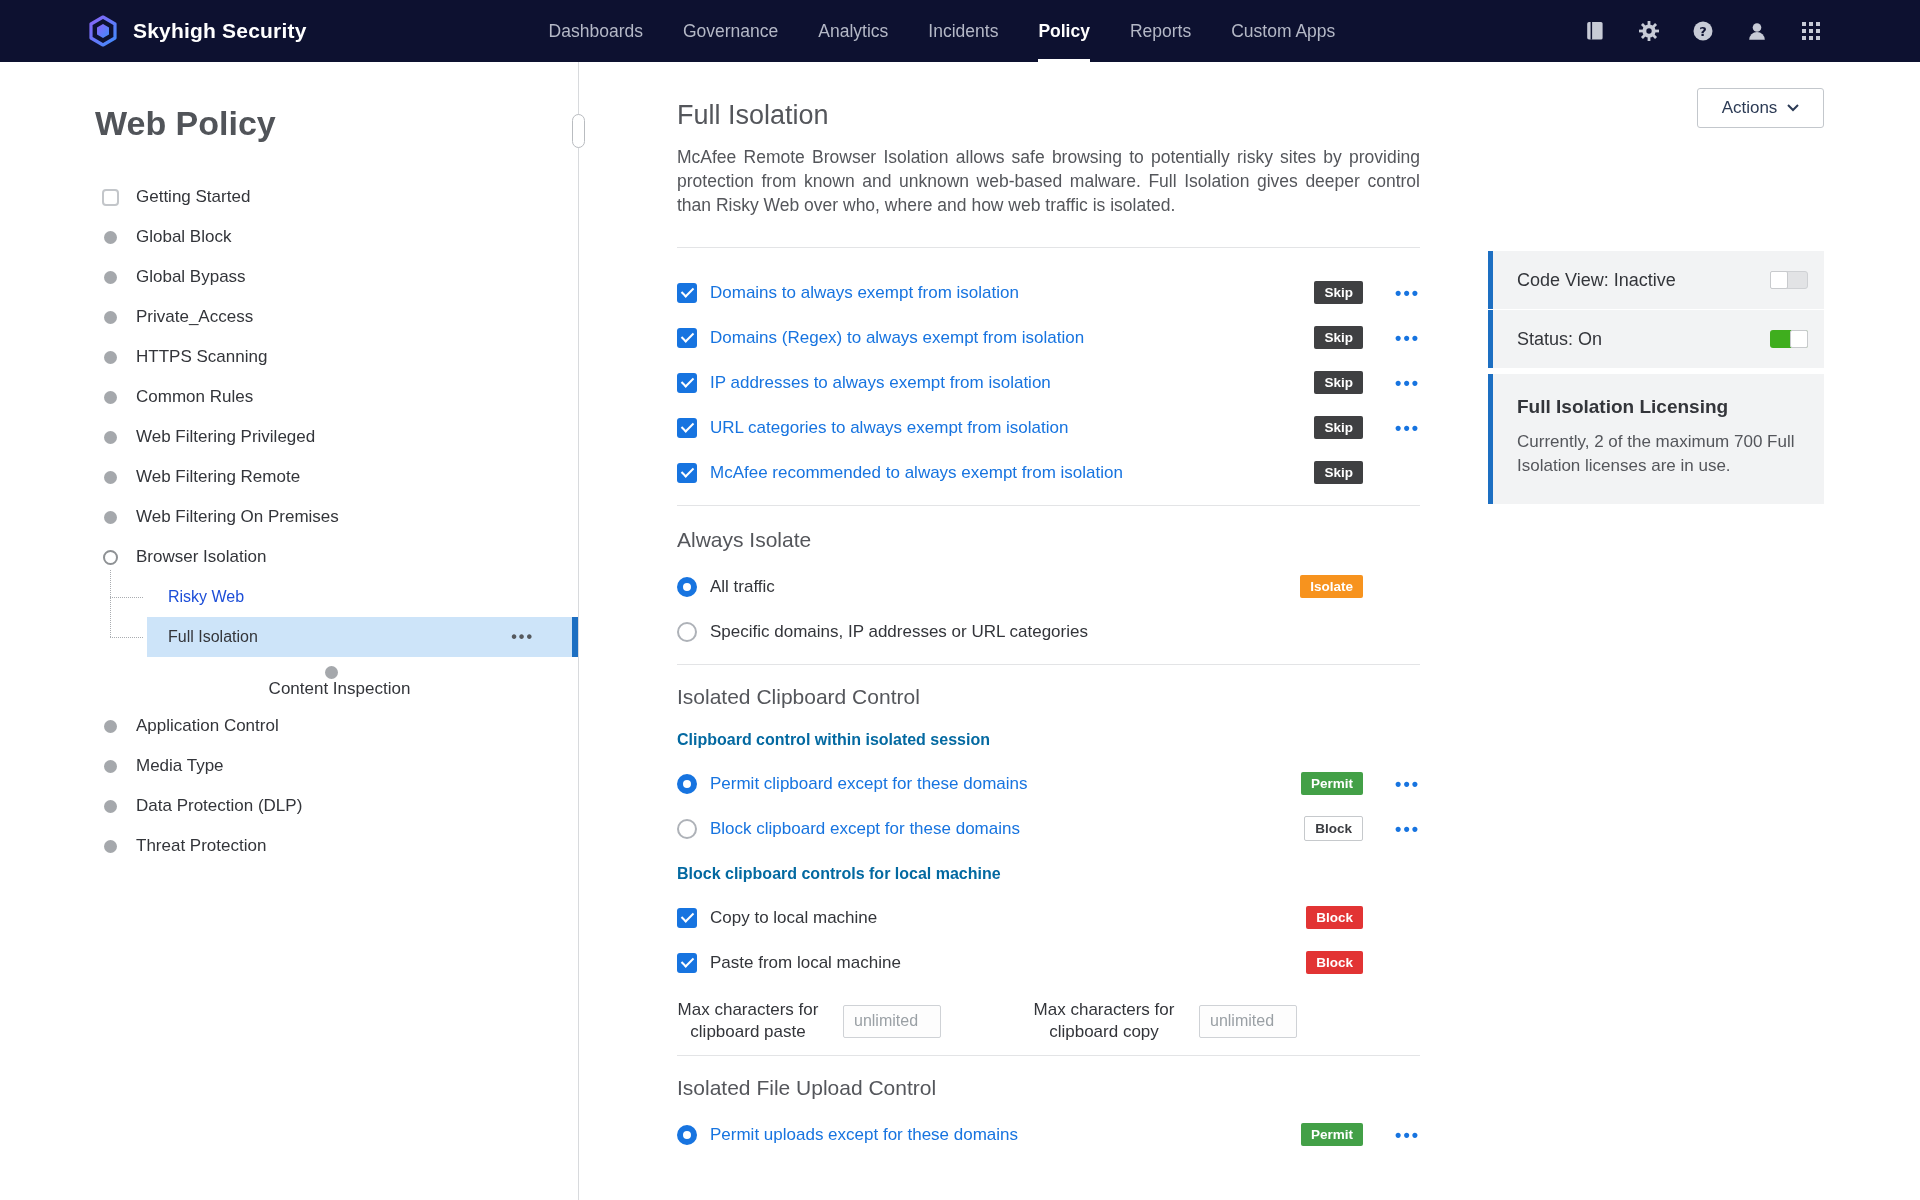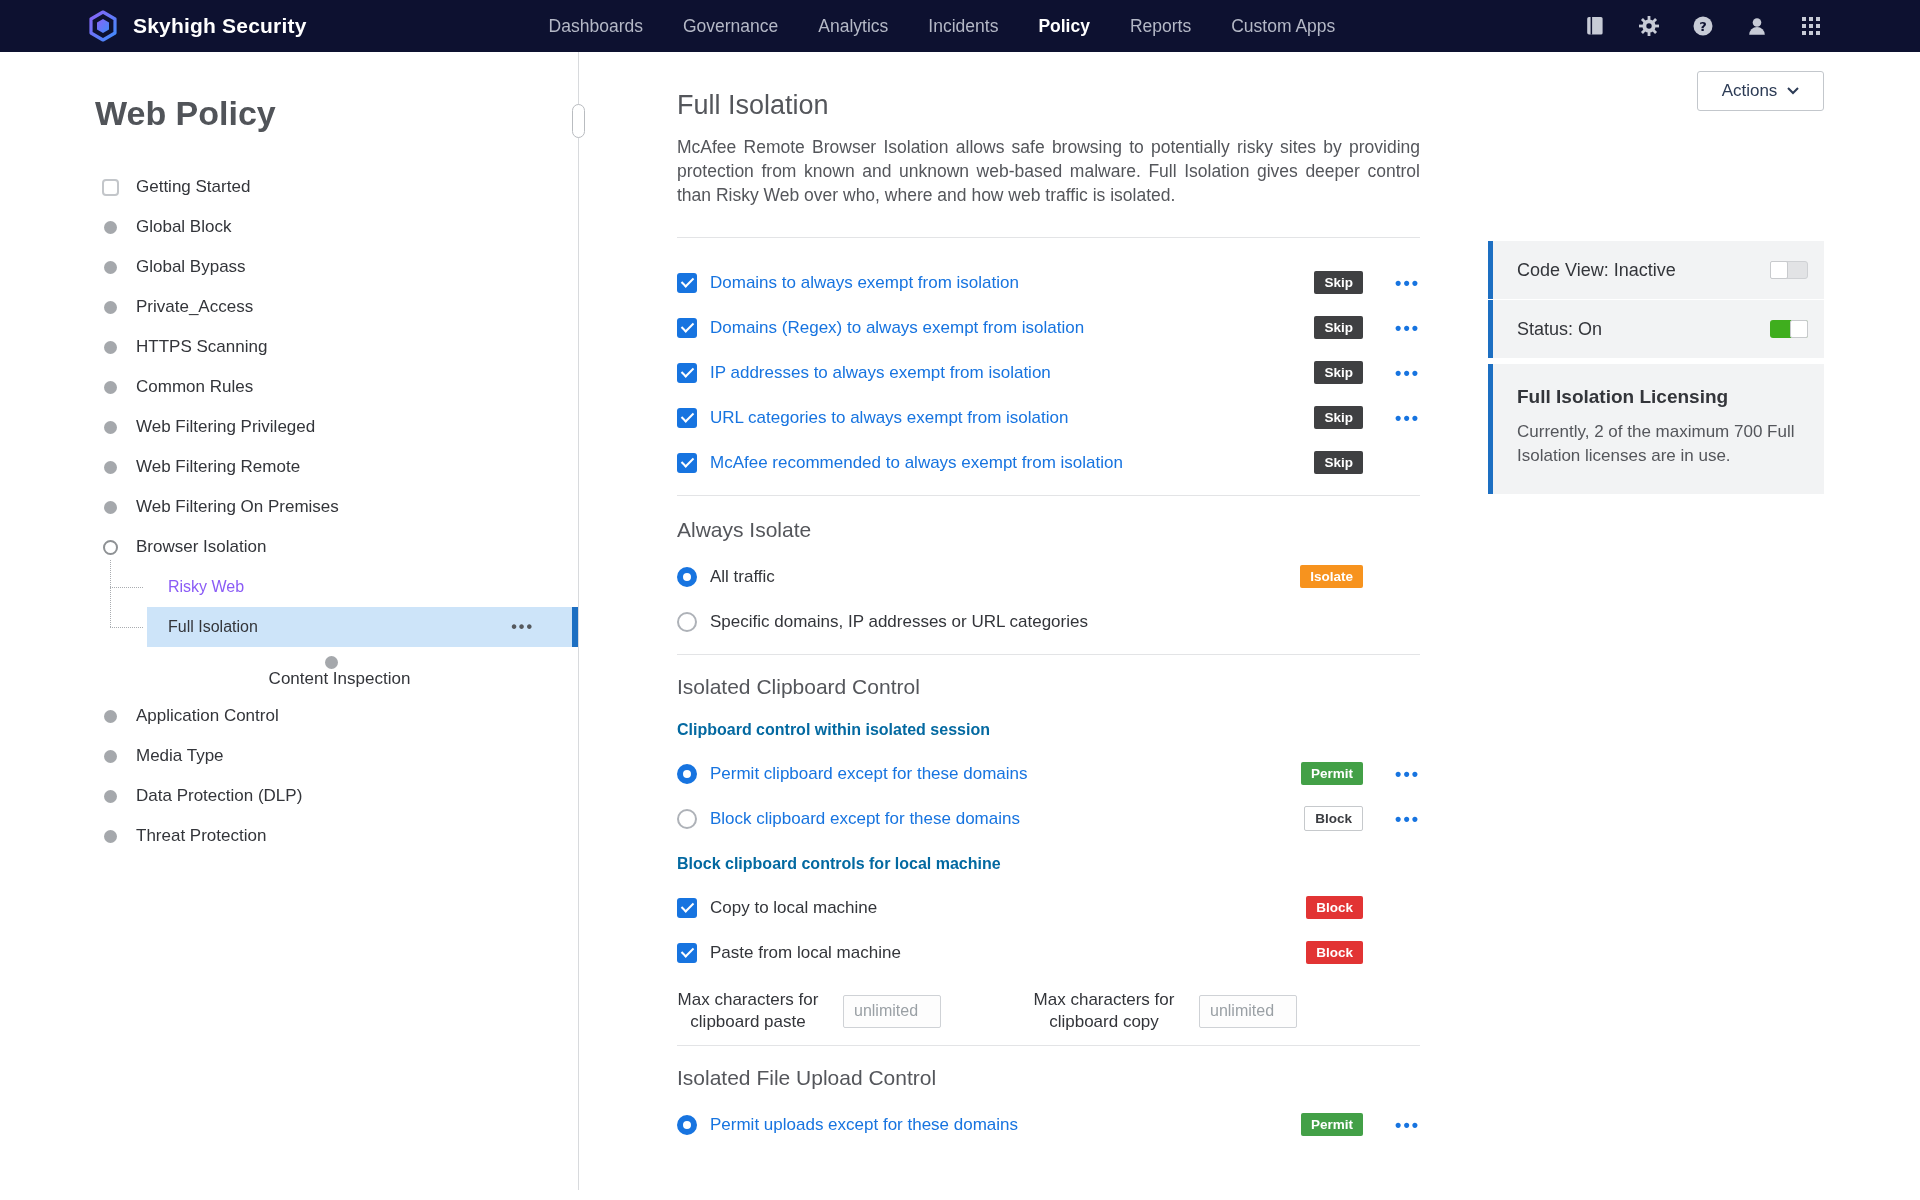--- a/index.html
+++ b/index.html
@@ -13,7 +13,7 @@
 
   
   .topbar {
-    height:52px; background:#0d1130; display:flex; align-items:center;
+    height:62px; background:#0d1130; display:flex; align-items:center;
     padding-left:86px;
   }
   .brand { display:flex; align-items:center; gap:13px; }

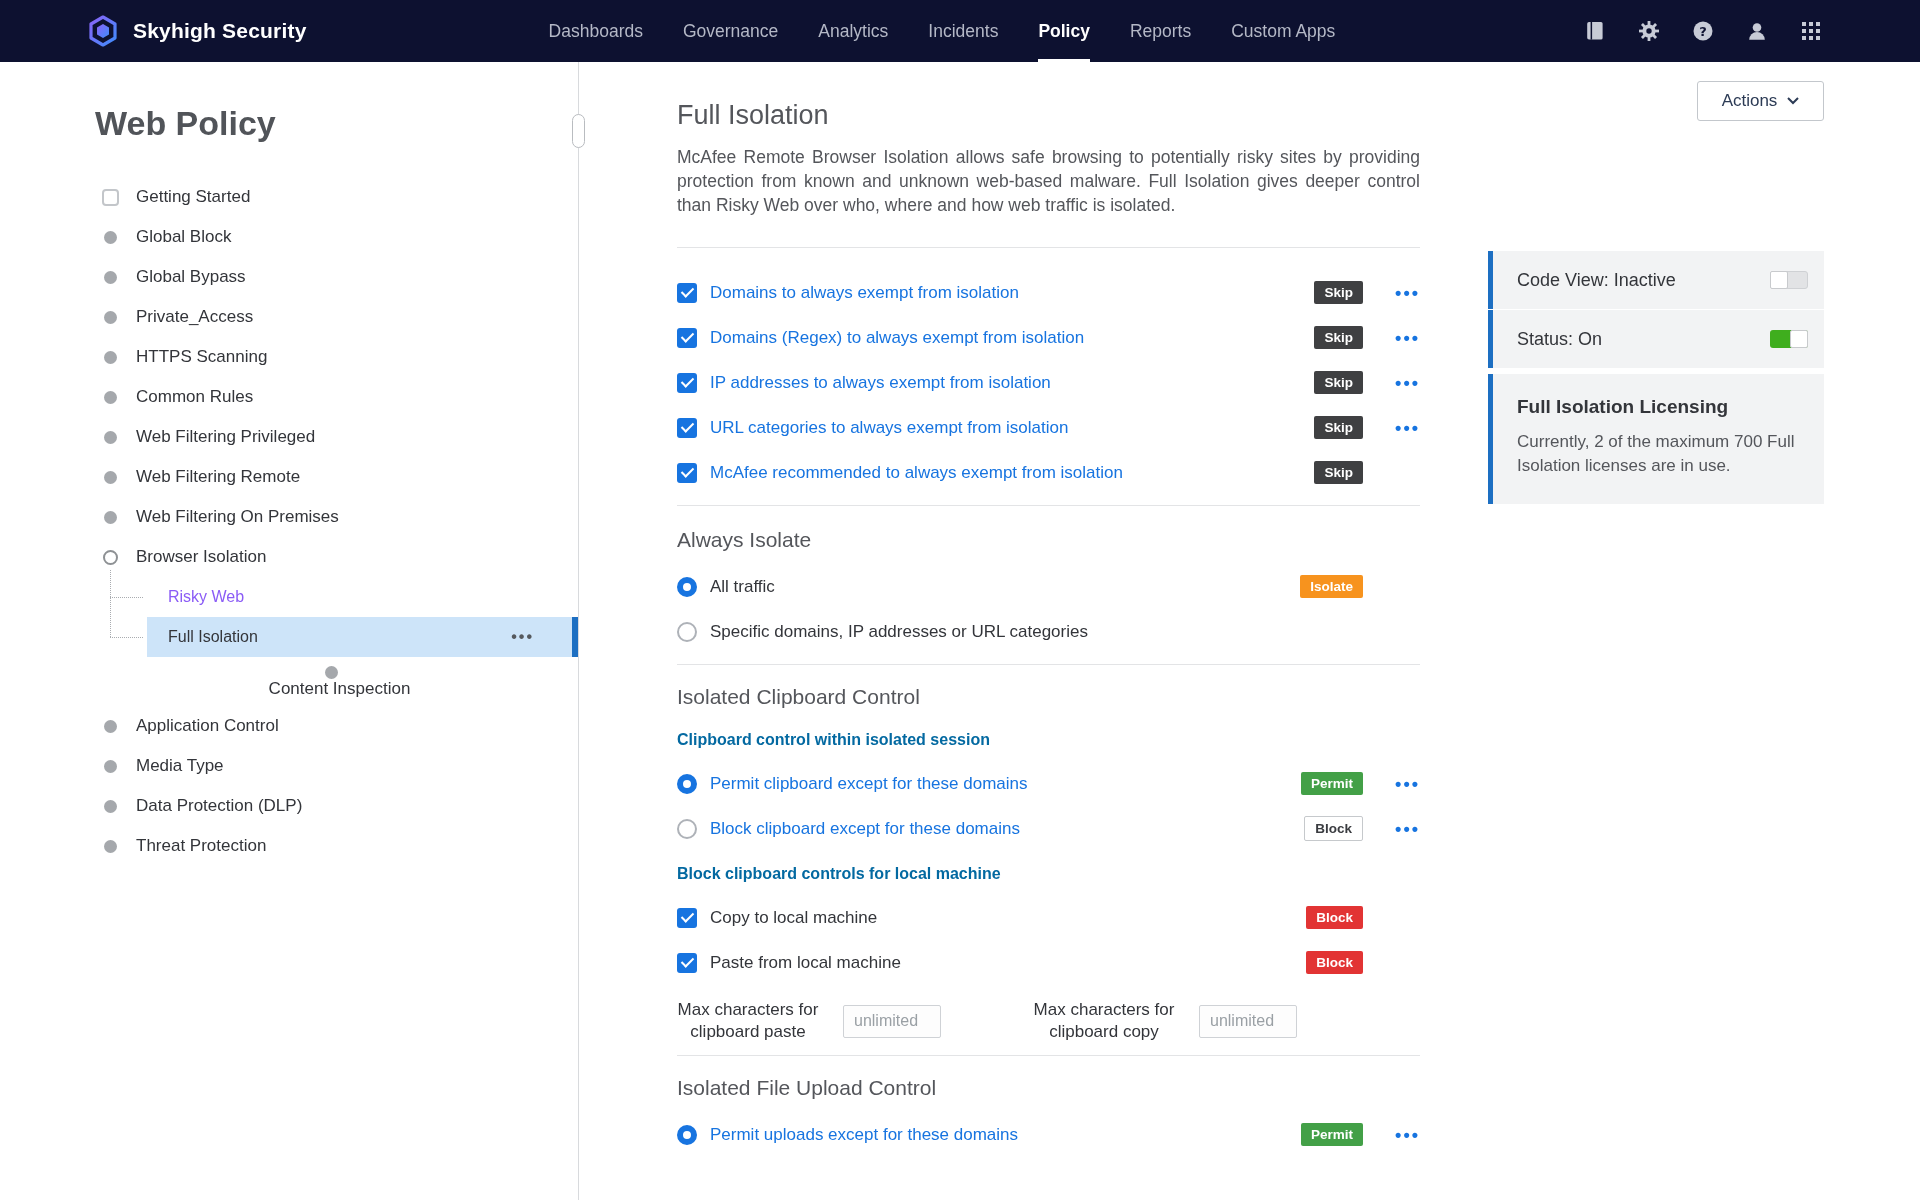--- a/index.html
+++ b/index.html
@@ -137,7 +137,7 @@
 
   
   .actions-btn {
-    position:absolute; top:19px; right:96px; width:127px; height:40px;
+    position:absolute; top:26px; right:96px; width:127px; height:40px;
     background:#ffffff; border:1px solid #c3c7cc; border-radius:3px;
     display:flex; align-items:center; justify-content:center; gap:10px;
     font-size:17px; color:#2c3b55; cursor:pointer;

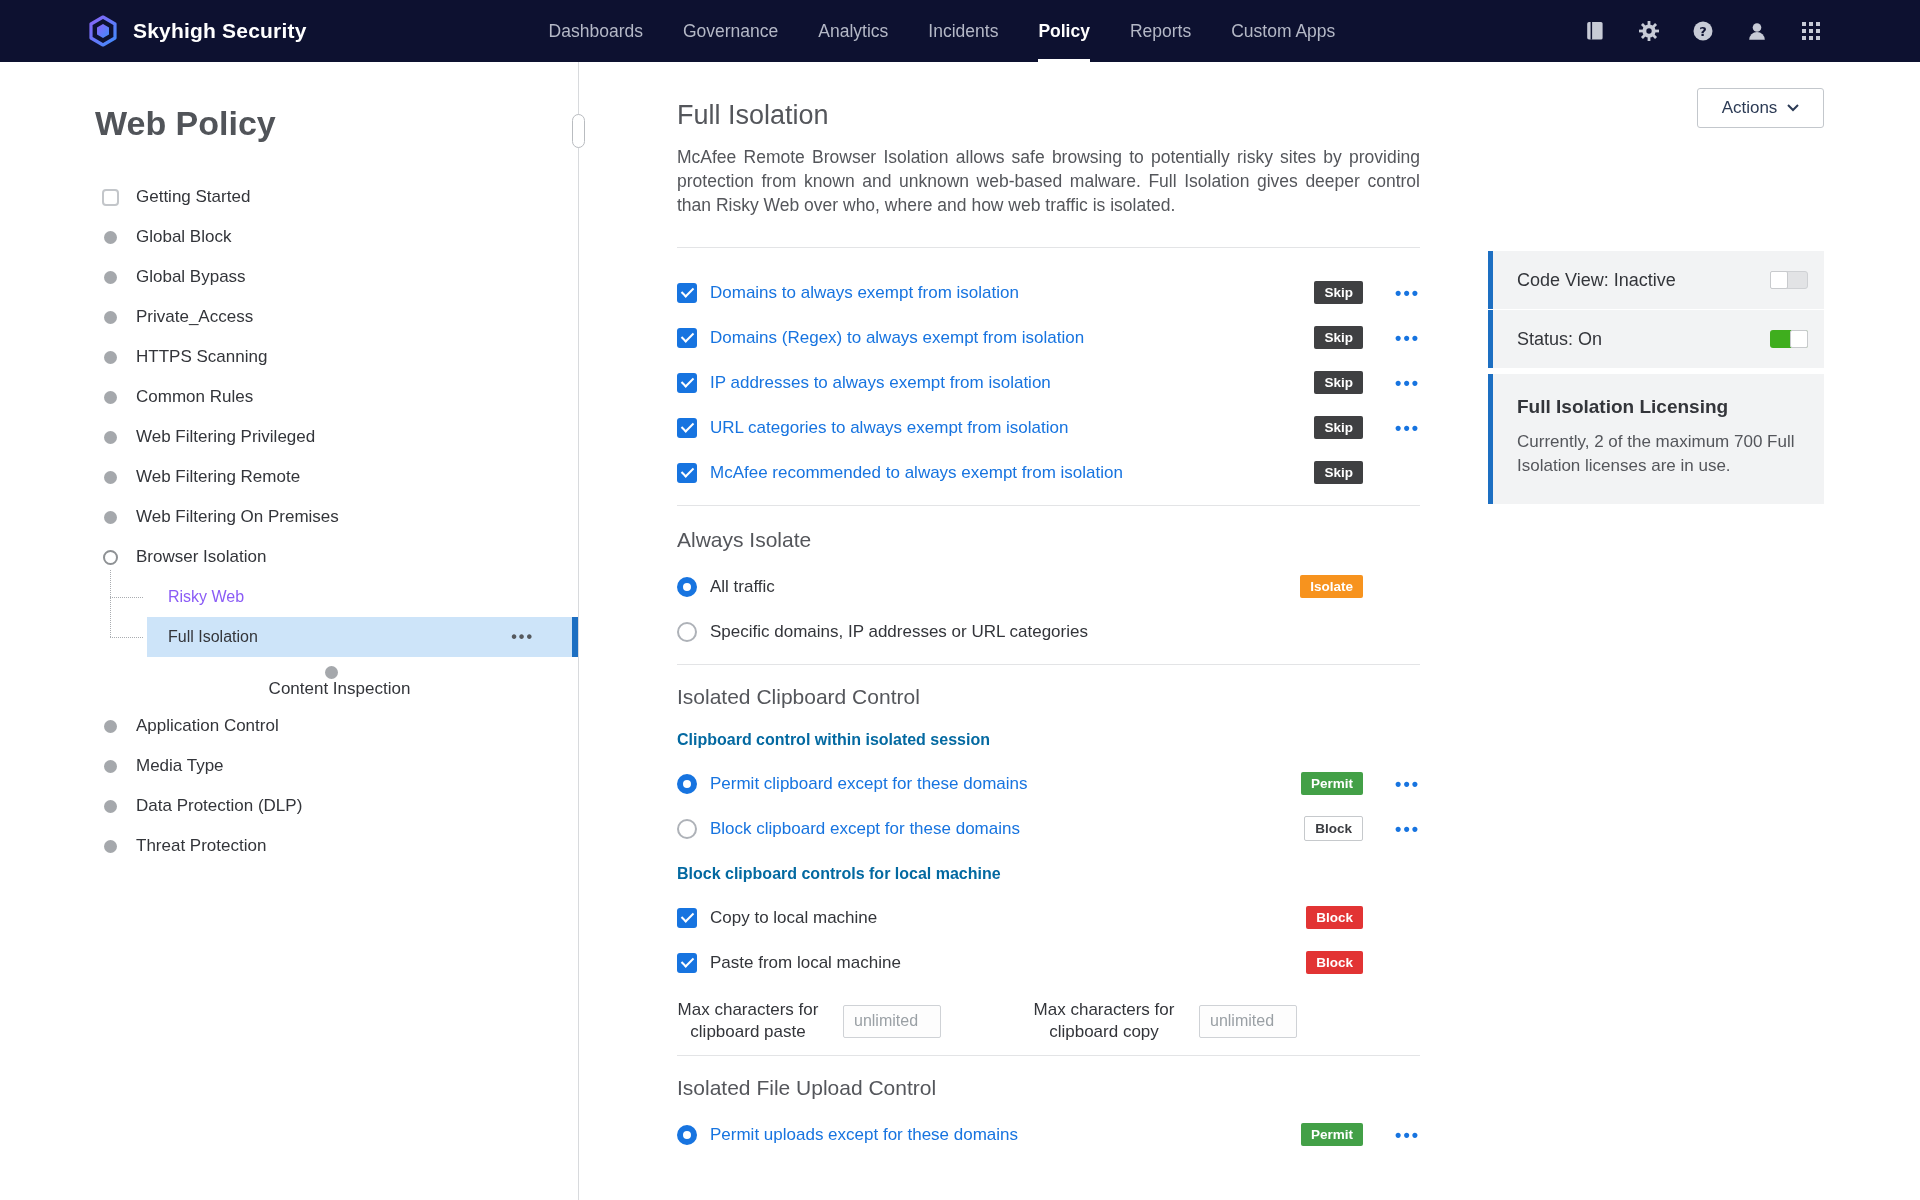--- a/index.html
+++ b/index.html
@@ -64,7 +64,7 @@
     content:""; position:absolute; left:-37px; top:50%; width:33px;
     border-top:1px dotted #a9acb0;
   }
-  .tree-child .tree-label { font-size:16px; color:#8b5cf6; }
+  .tree-child .tree-label { font-size:16px; color:#1d4ed8; }
   .tree-child.selected { background:#cde4f9; }
   .tree-child.selected .tree-label { color:#33353a; }
   .tree-child.selected::after {

